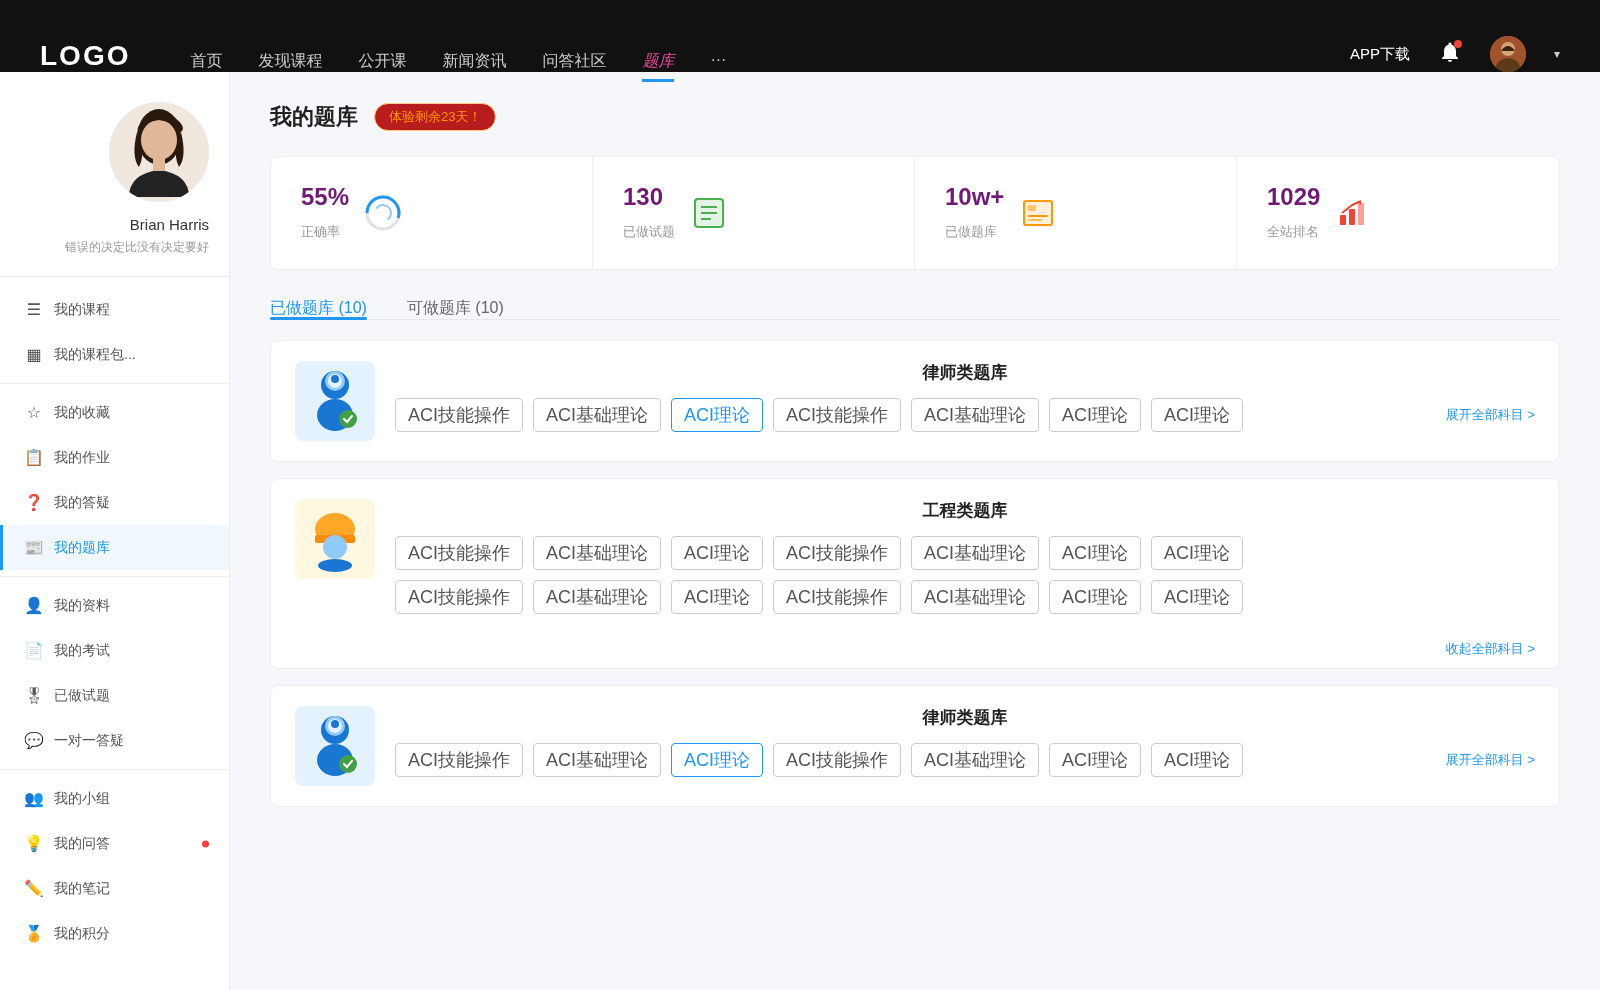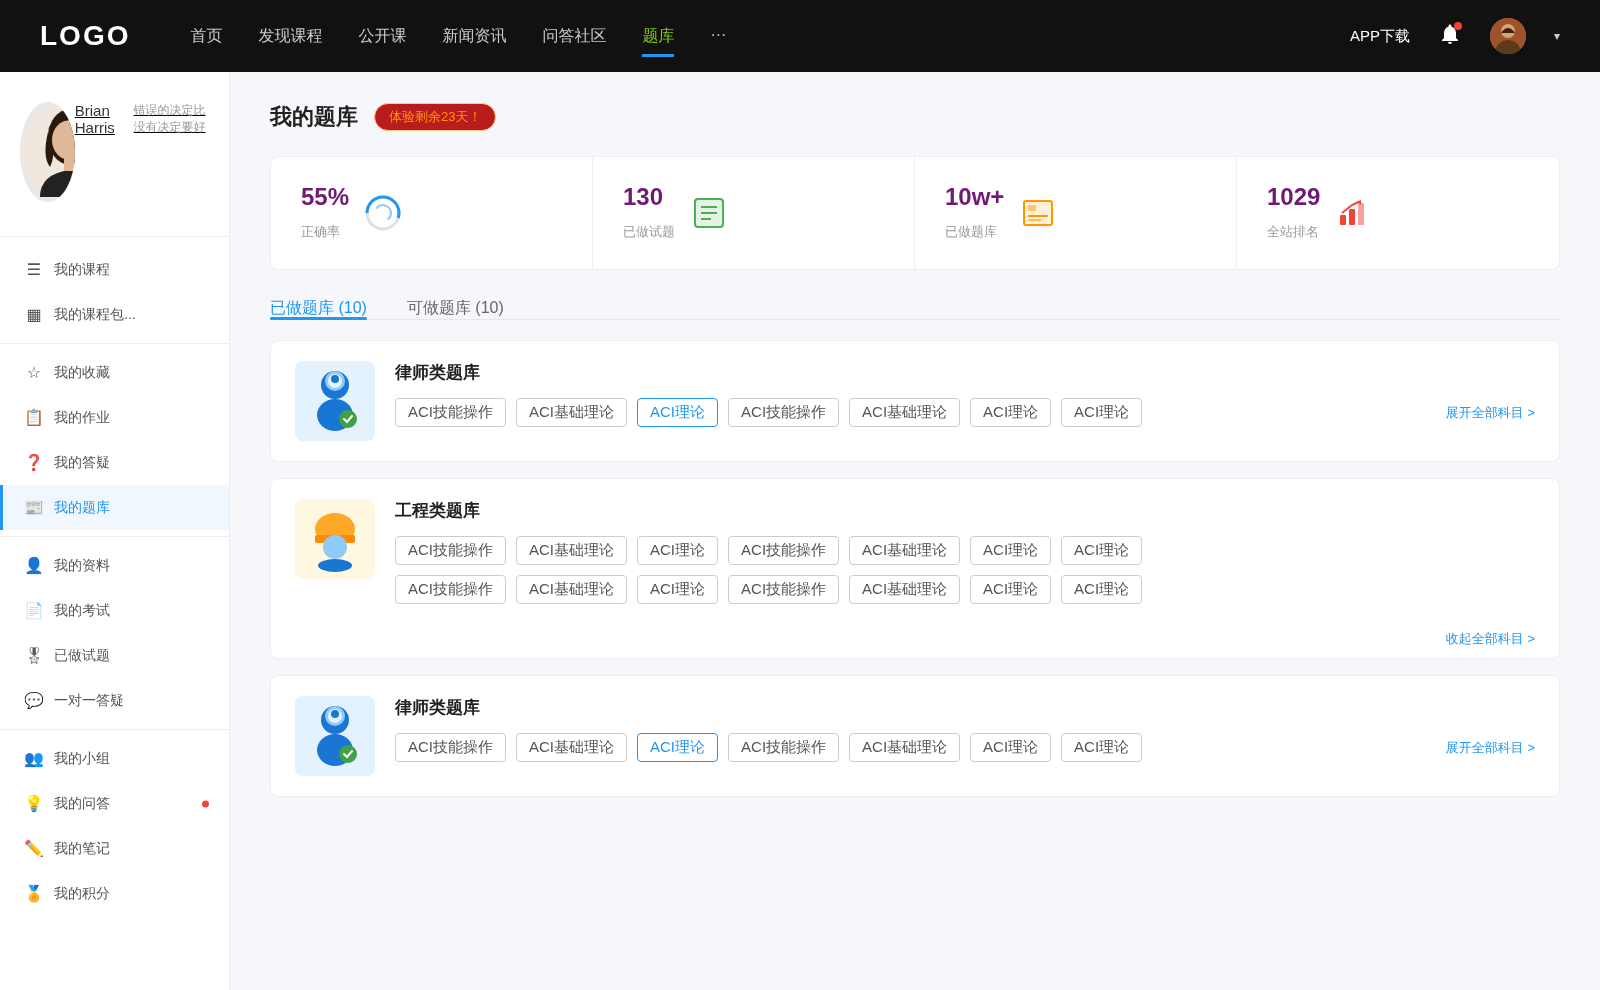--- a/index.html
+++ b/index.html
@@ -10,7 +10,7 @@
       background: #111;
       height: 72px;
       display: flex;
-      align-items: center;
+      align-items: flex-end;
       padding: 0 40px;
       position: relative;
     }

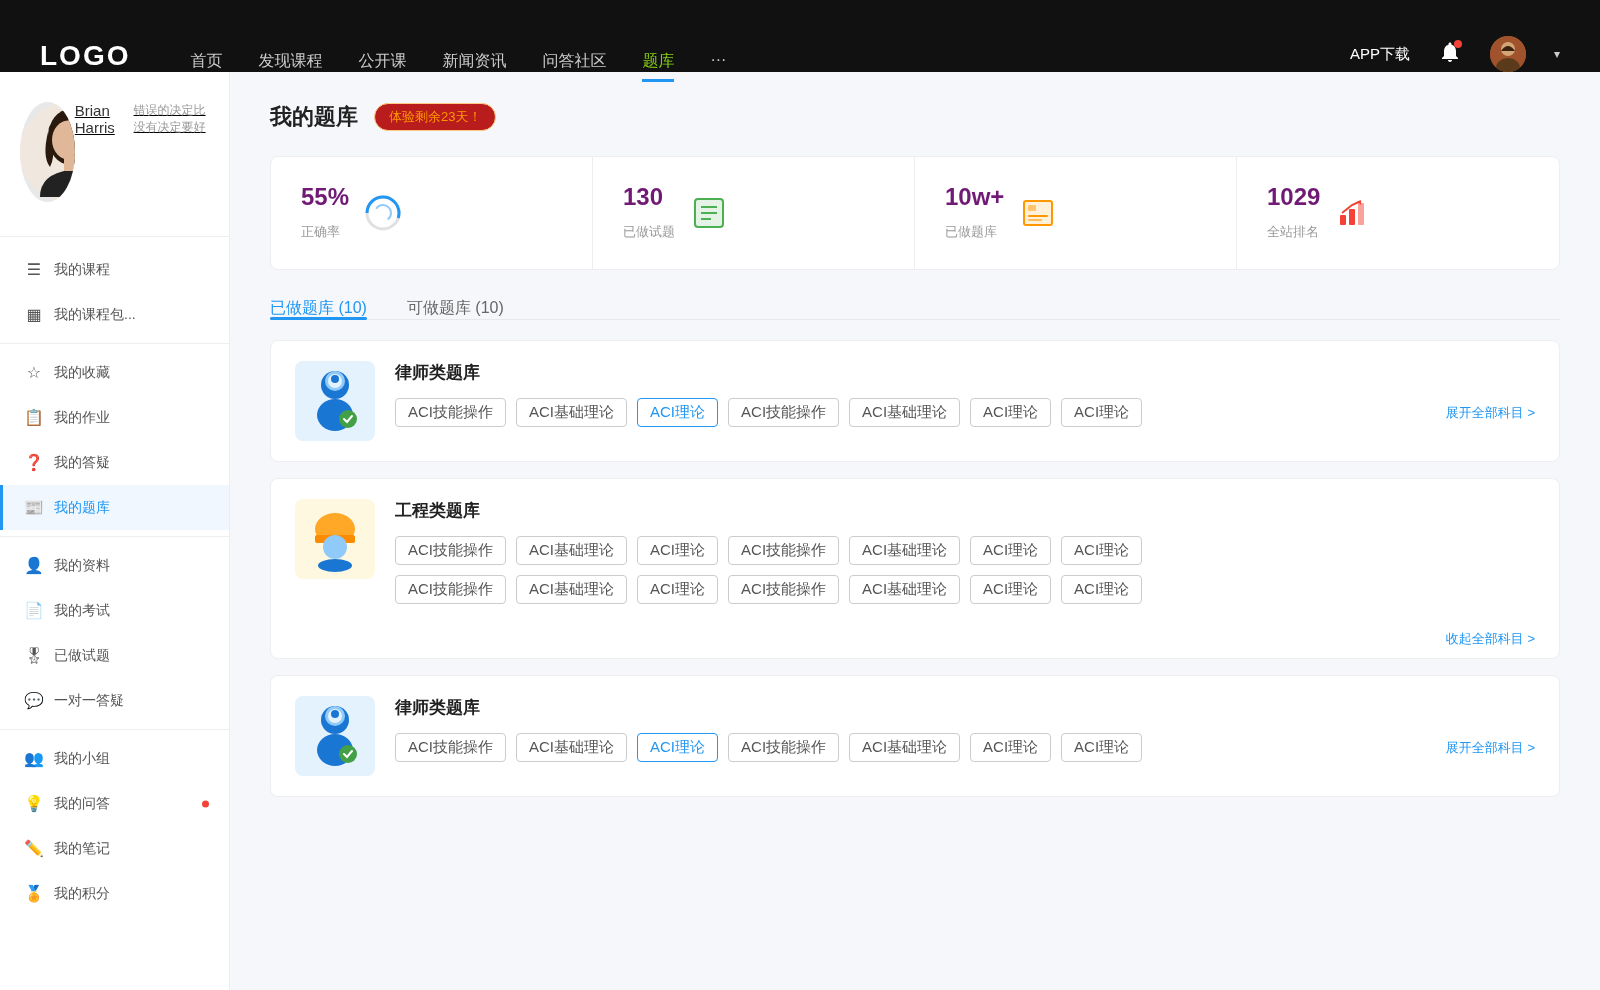--- a/index.html
+++ b/index.html
@@ -33,7 +33,8 @@
       position: relative;
     }
     .nav-link.active {
-      color: #84cc16;
+      color: #ec4899;
+      font-style: italic;
     }
     .nav-link.active::after {
       content: '';

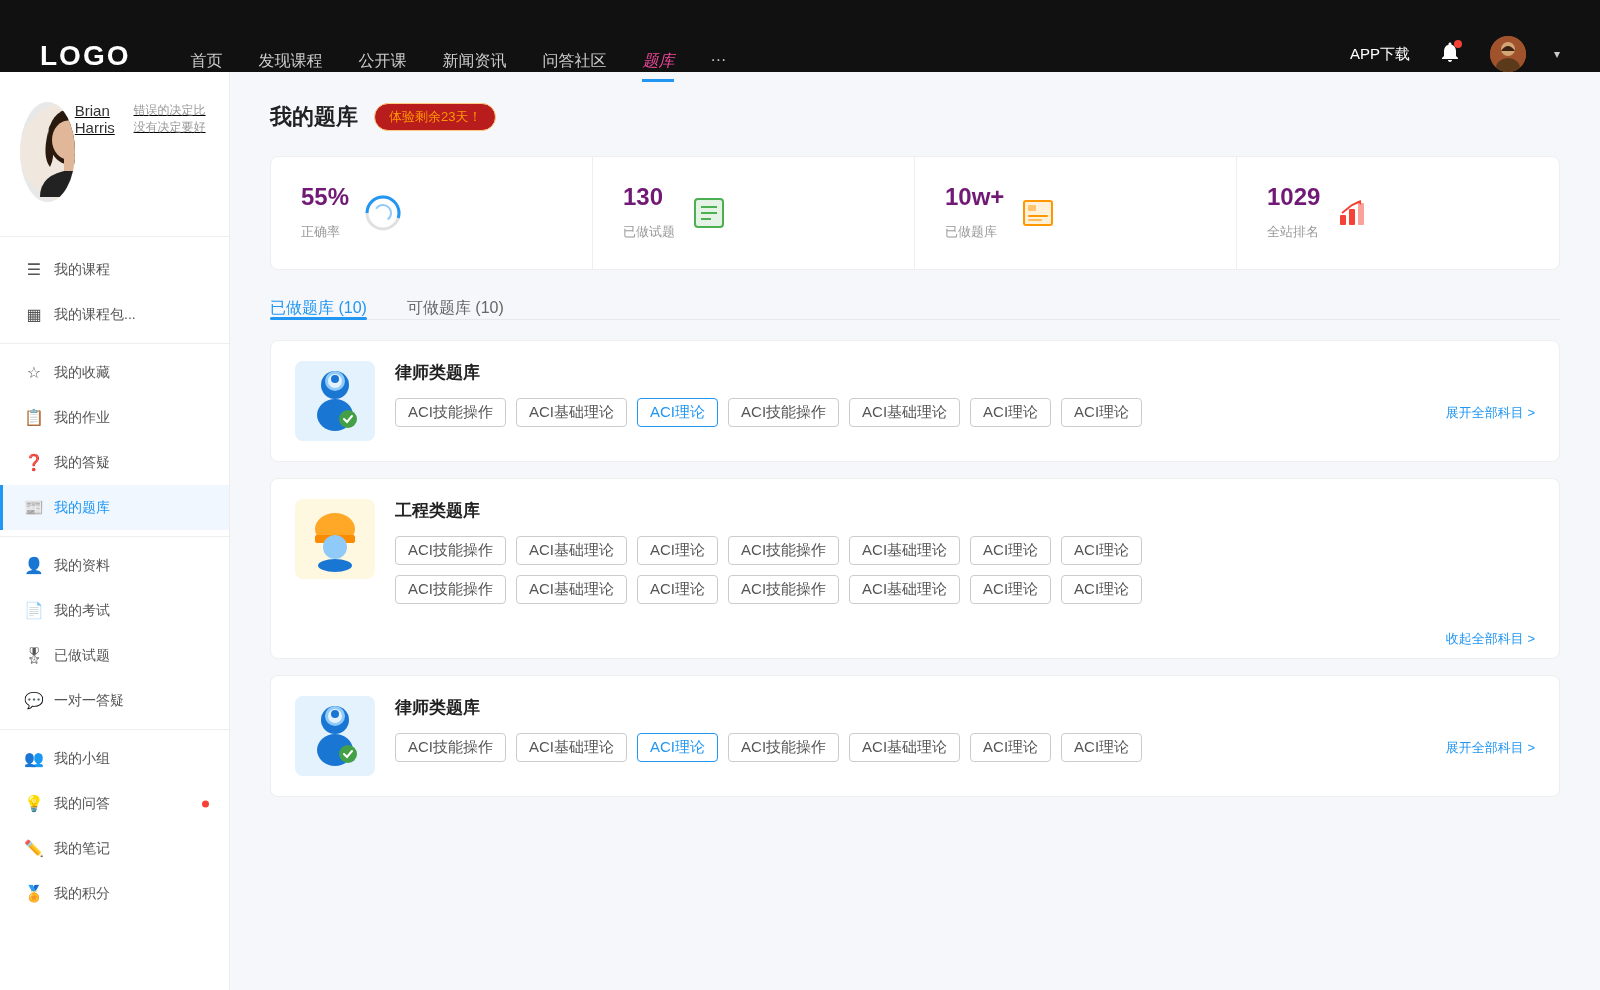--- a/index.html
+++ b/index.html
@@ -114,10 +114,10 @@
     }
     .profile-section {
       display: flex;
-      align-items: flex-start;
+      flex-direction: column;
+      align-items: flex-end;
       padding: 30px 20px 20px;
       border-bottom: 1px solid #eee;
-      text-decoration: underline;
     }
     .avatar-circle {
       width: 100px;

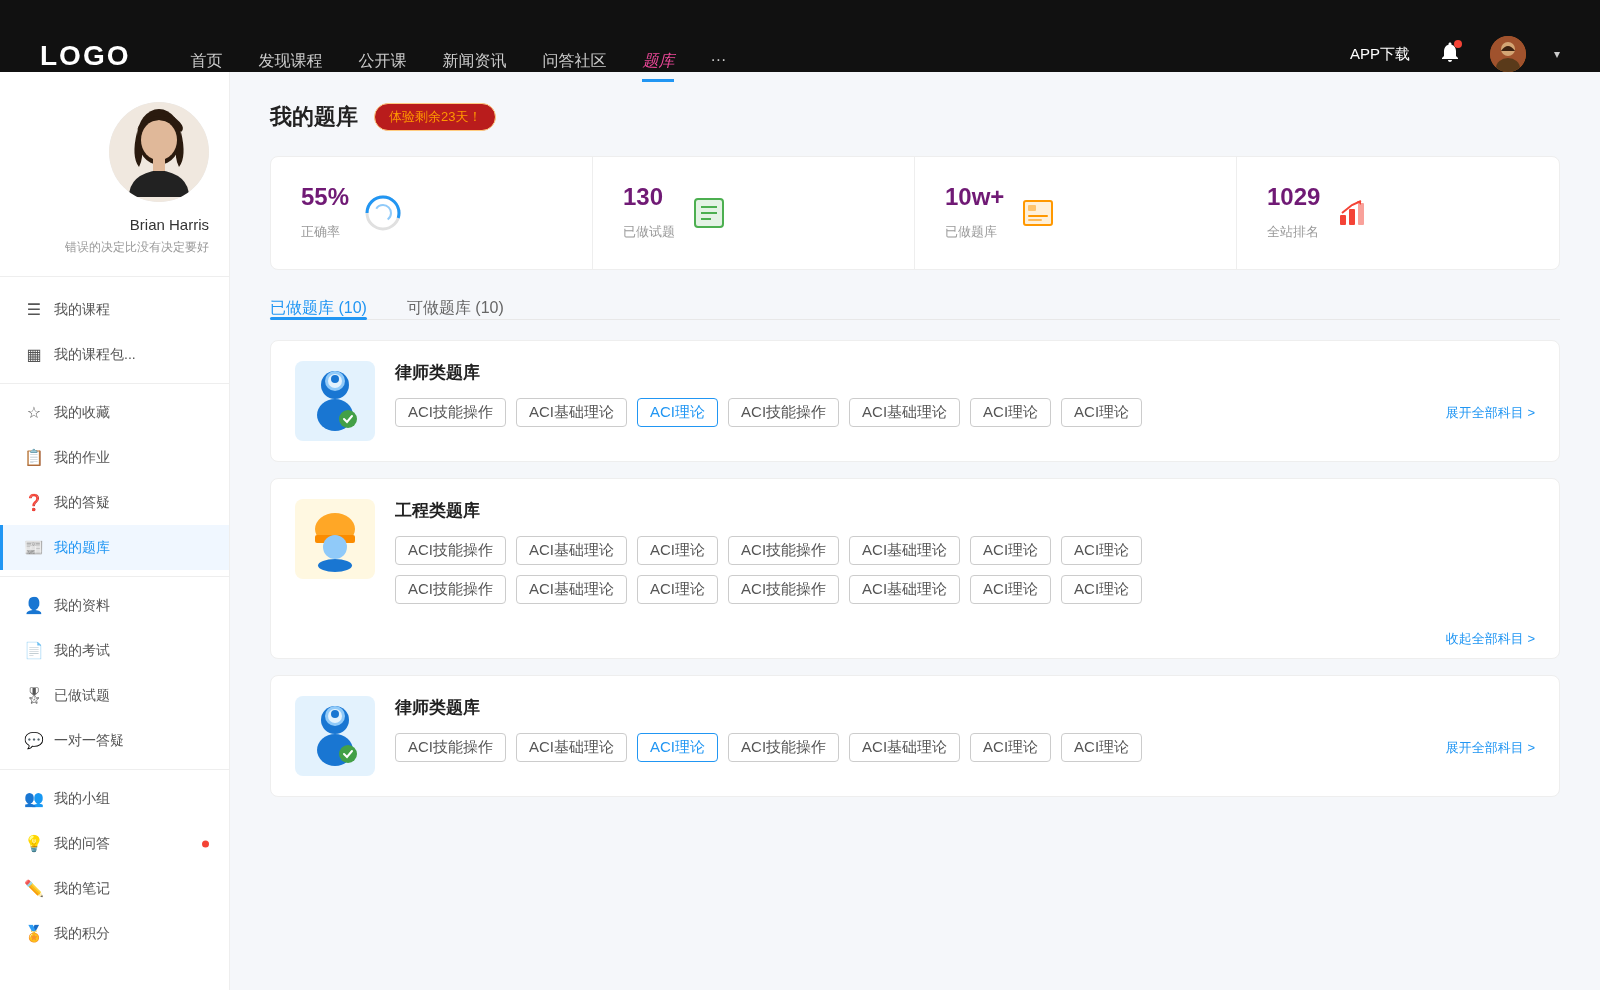--- a/index.html
+++ b/index.html
@@ -297,6 +297,7 @@
       padding: 20px 24px;
       align-items: flex-start;
       gap: 20px;
+      text-align: center;
     }
     .qbank-icon-wrap {
       width: 80px;

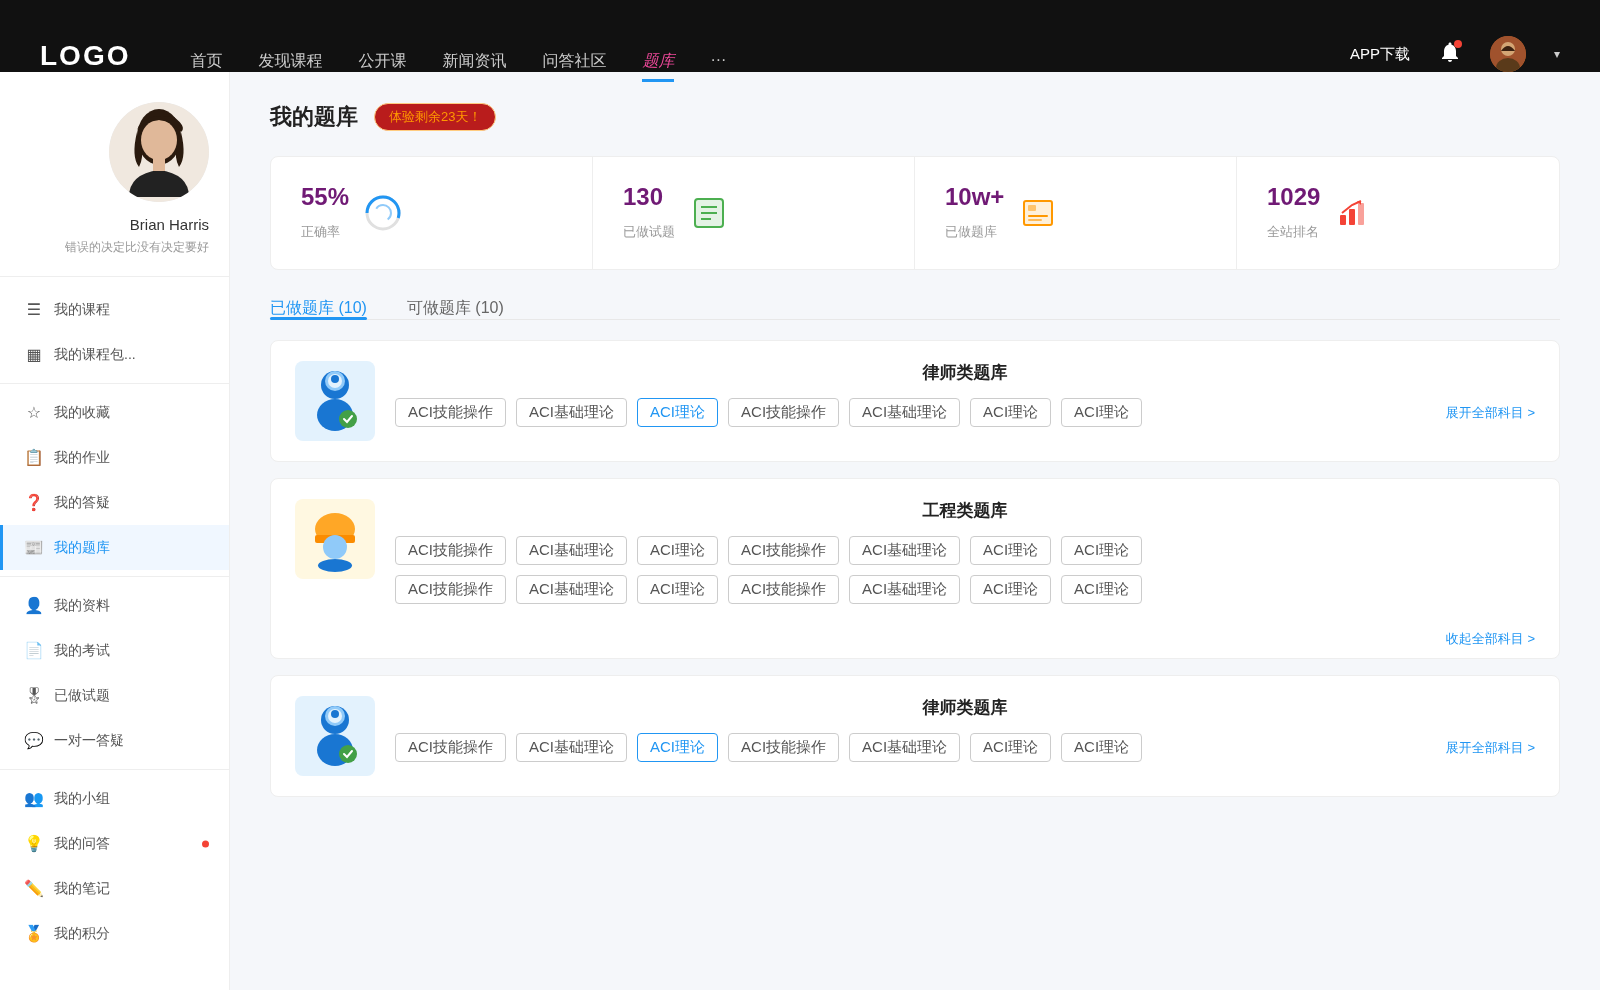--- a/index.html
+++ b/index.html
@@ -329,7 +329,7 @@
       border: 1px solid #ccc;
       border-radius: 4px;
       padding: 4px 12px;
-      font-size: 15px;
+      font-size: 18px;
       color: #555;
       cursor: pointer;
     }

